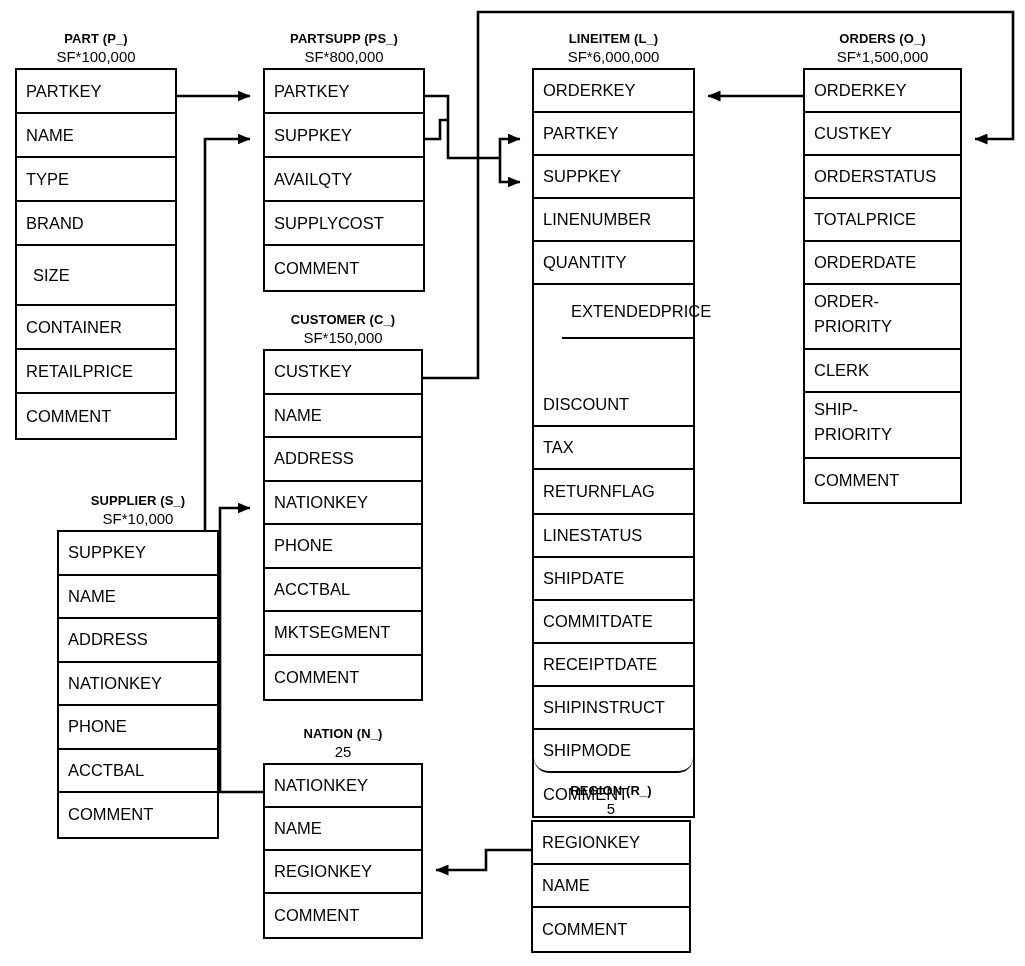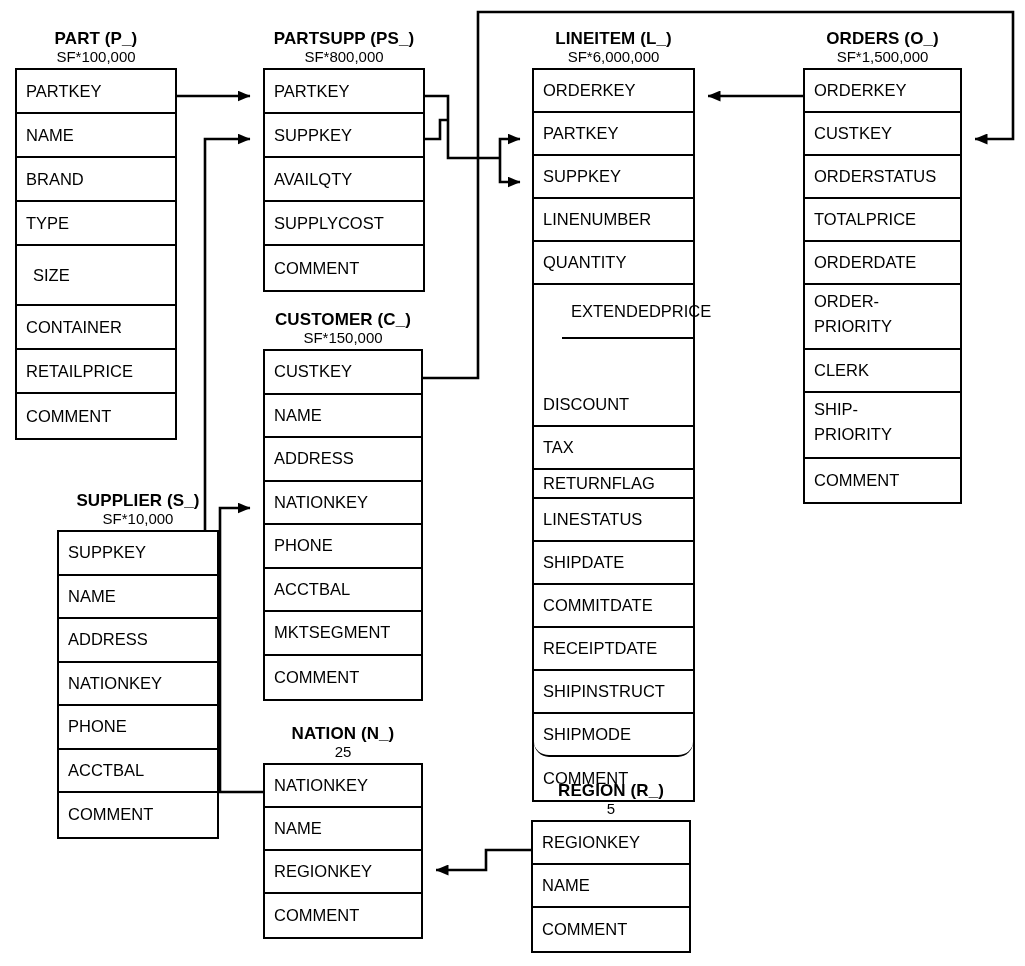--- a/index.html
+++ b/index.html
@@ -18,7 +18,7 @@
   
   .entity{position:absolute;z-index:2;}
   .ent-title{
-    font-size:17px;font-weight:bold;text-align:center;
+    font-size:13px;font-weight:bold;text-align:center;
     line-height:18px;letter-spacing:.1px;white-space:nowrap;
   }
   .ent-card{

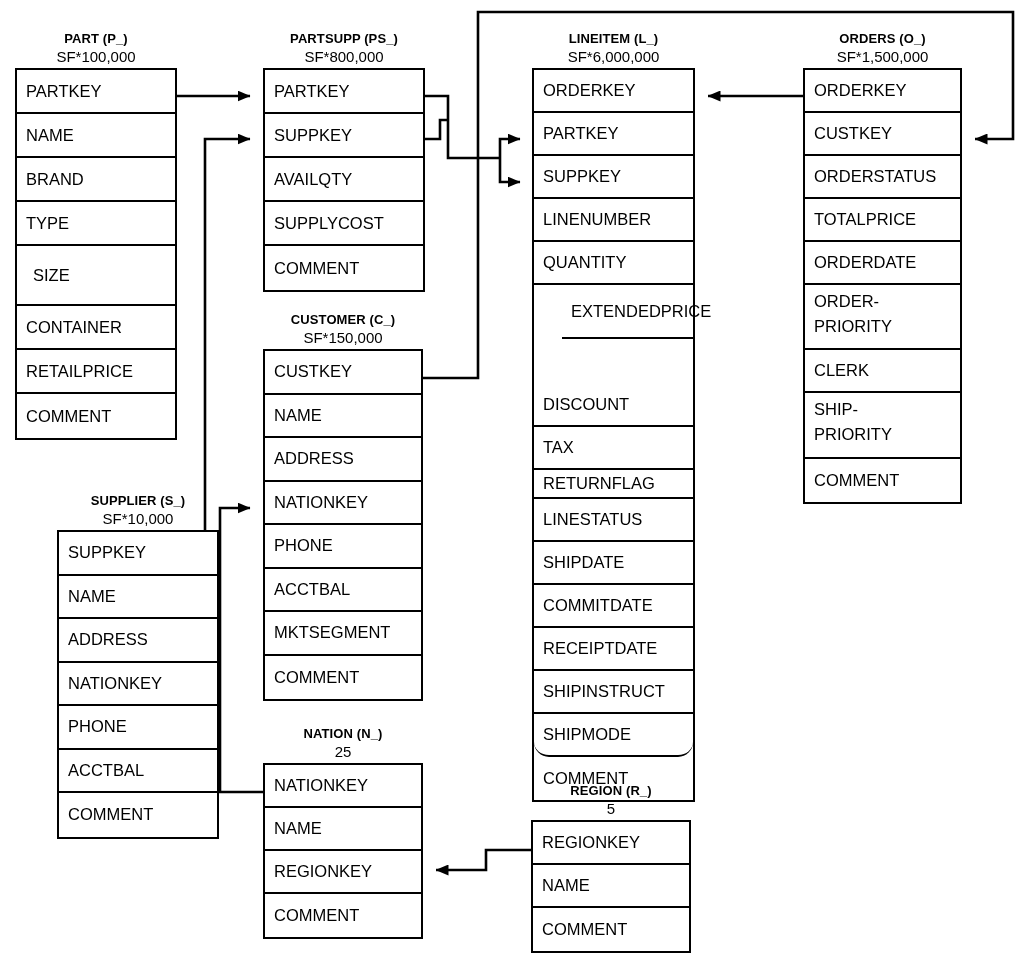--- a/index.html
+++ b/index.html
@@ -97,8 +97,8 @@
         <div class="ent-box" style="width: 162px;">
           <div class="ent-row" style="height: 44px;">PARTKEY</div>
           <div class="ent-row" style="height: 44px;">NAME</div>
+          <div class="ent-row" style="height: 44px;">TYPE</div>
           <div class="ent-row" style="height: 44px;">BRAND</div>
-          <div class="ent-row" style="height: 44px;">TYPE</div>
           <div class="ent-row" style="height: 60px; padding-left: 16px;">SIZE</div>
           <div class="ent-row" style="height: 44px;">CONTAINER</div>
           <div class="ent-row" style="height: 44px;">RETAILPRICE</div>

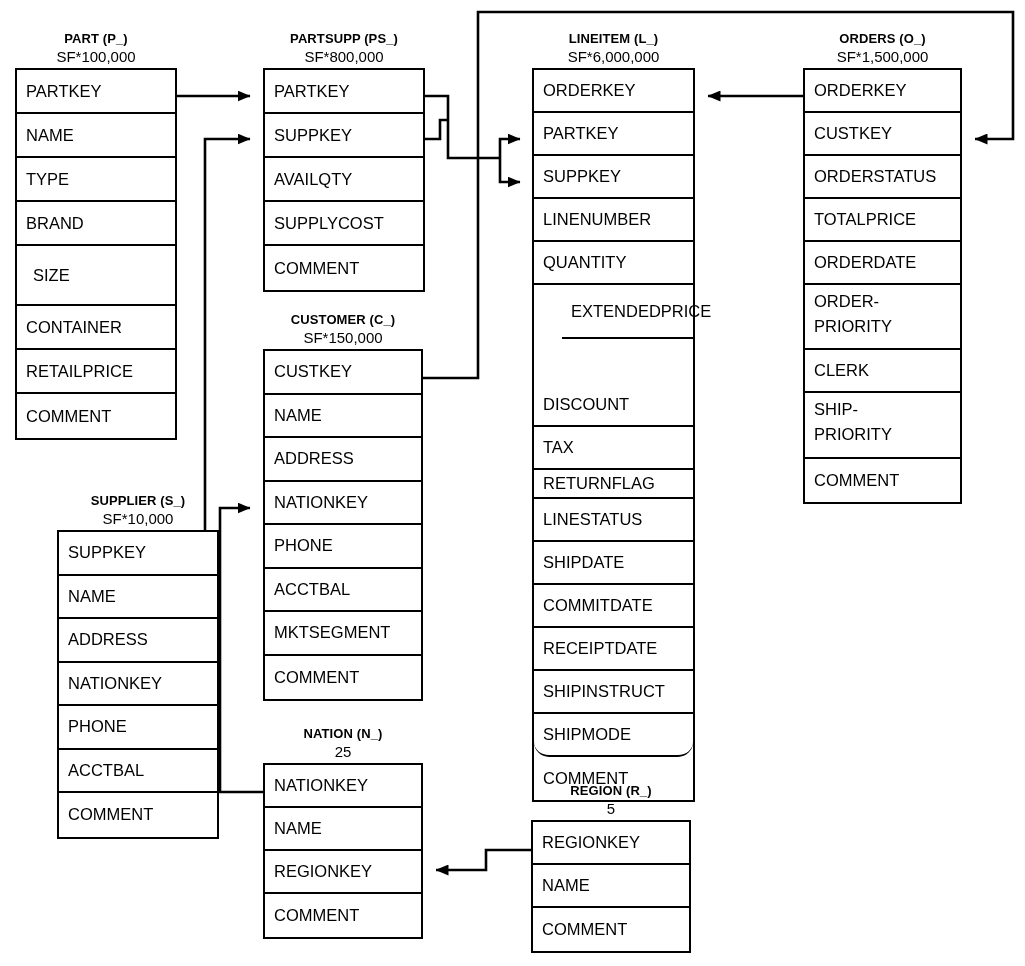--- a/index.html
+++ b/index.html
@@ -128,7 +128,7 @@
           <div class="ent-row" style="height: 54px; margin-left: 28px;">EXTENDEDPRICE</div>
           <div class="ent-row" style="height: 43px; margin-top: 45px;">DISCOUNT</div>
           <div class="ent-row" style="height: 43px;">TAX</div>
-          <div class="ent-row" style="height: 29px;">RETURNFLAG</div>
+          <div class="ent-row" style="height: 45px;">RETURNFLAG</div>
           <div class="ent-row" style="height: 43px;">LINESTATUS</div>
           <div class="ent-row" style="height: 43px;">SHIPDATE</div>
           <div class="ent-row" style="height: 43px;">COMMITDATE</div>

